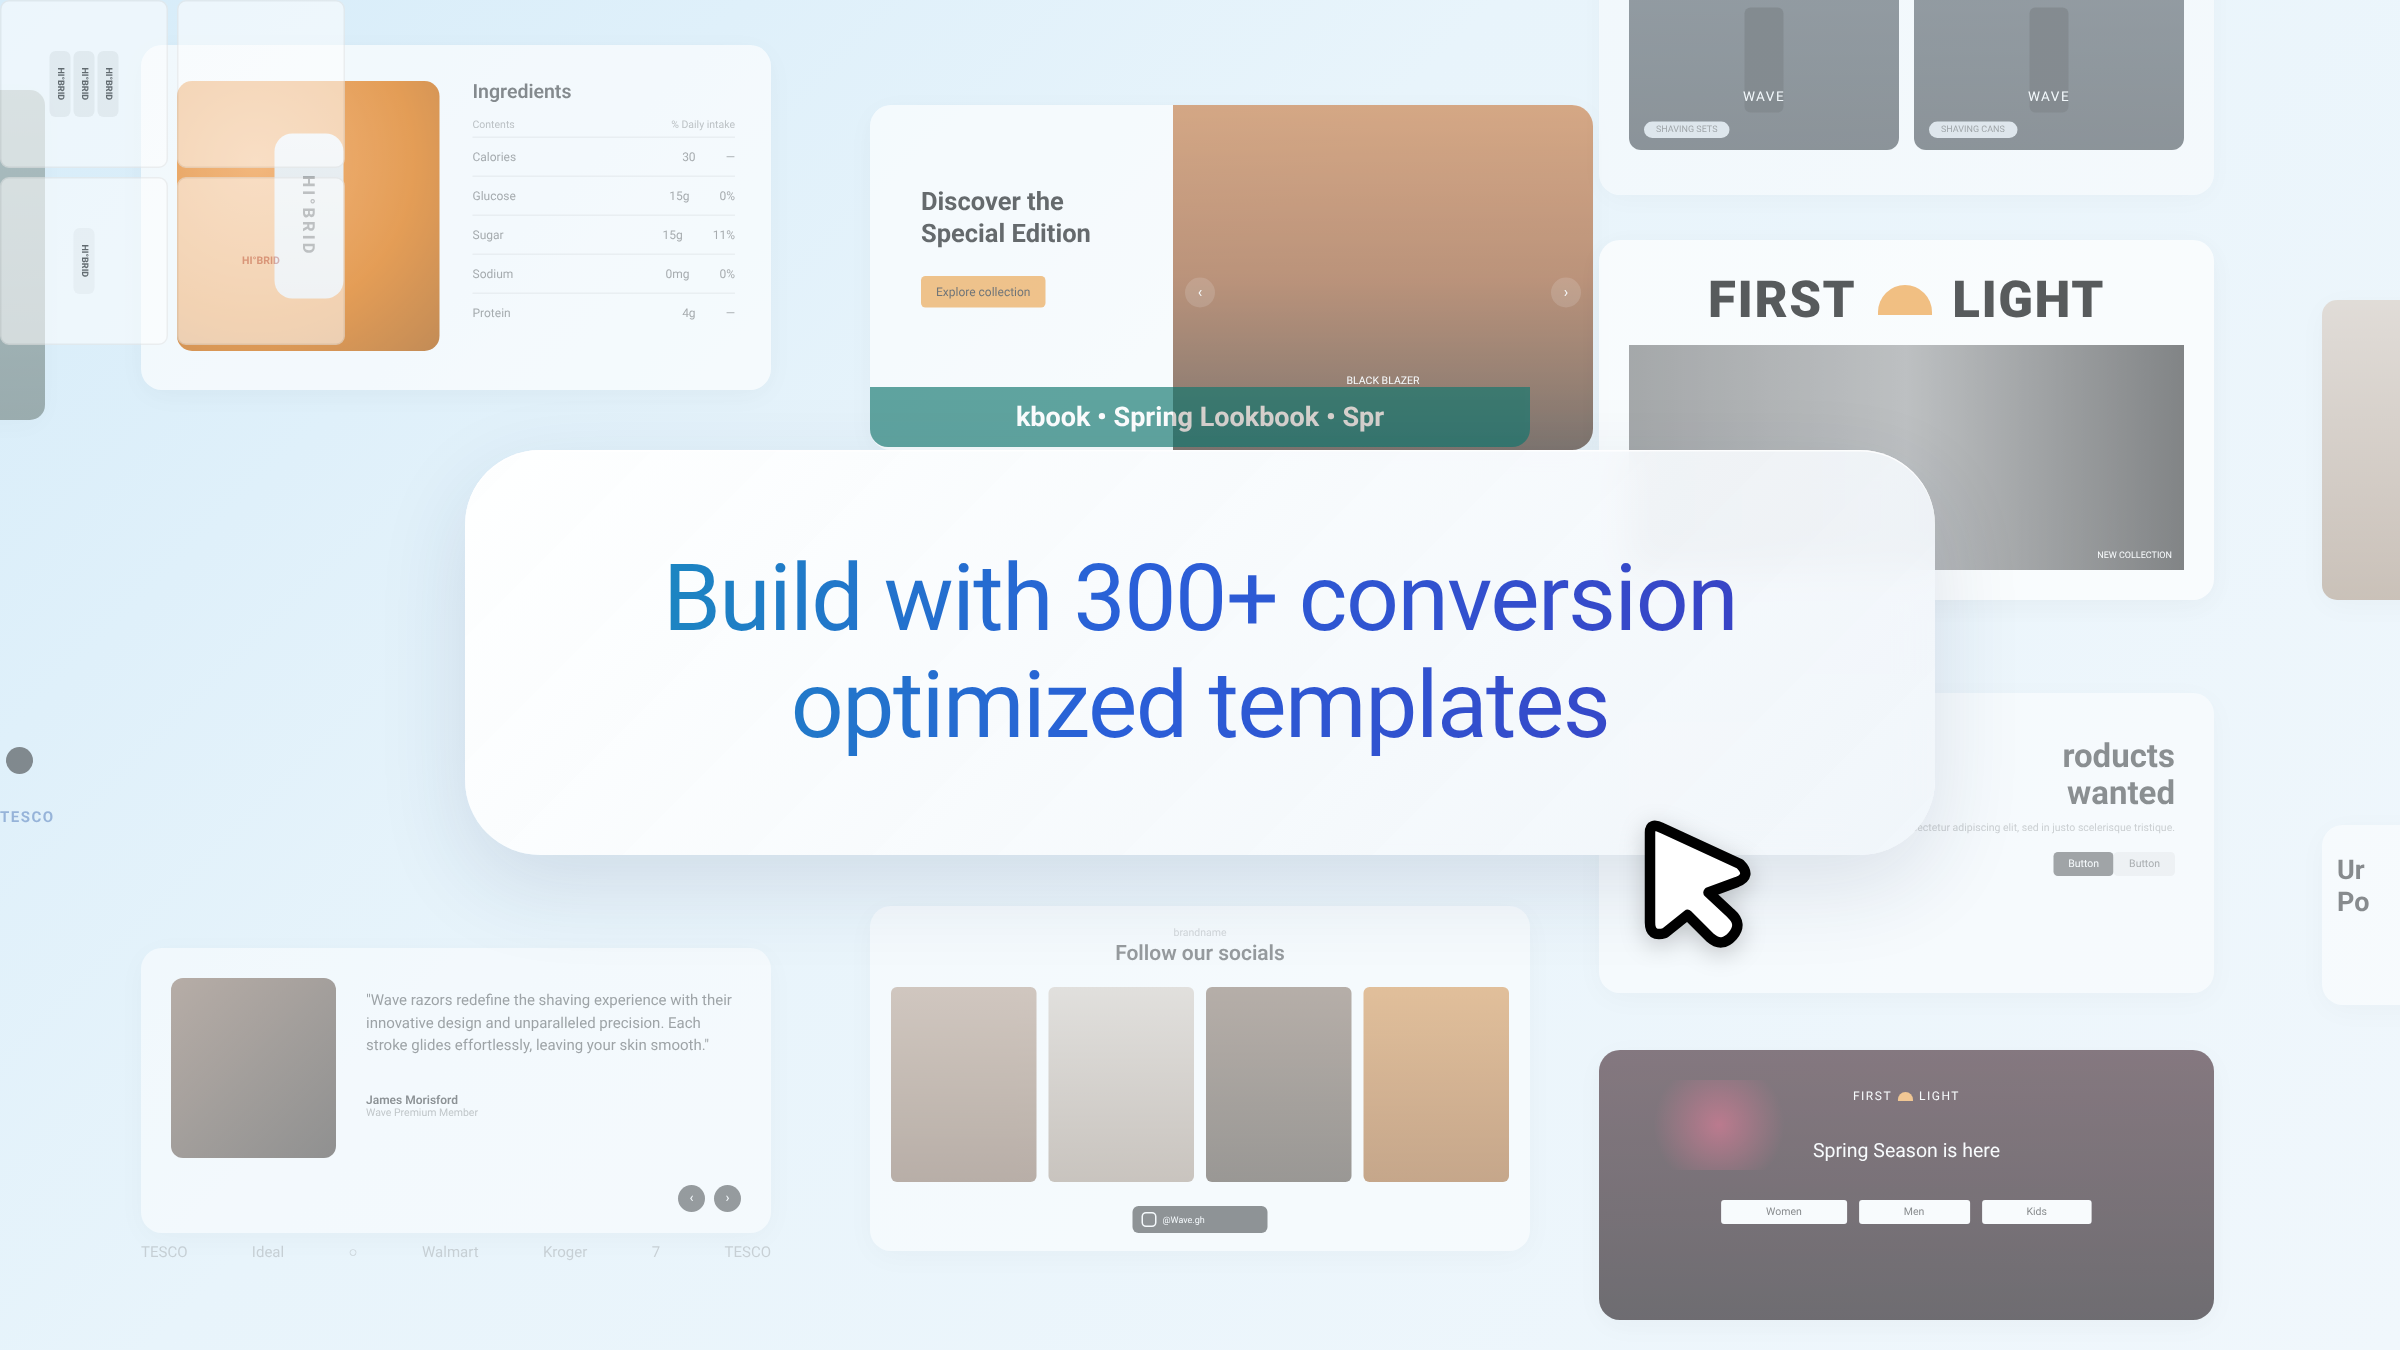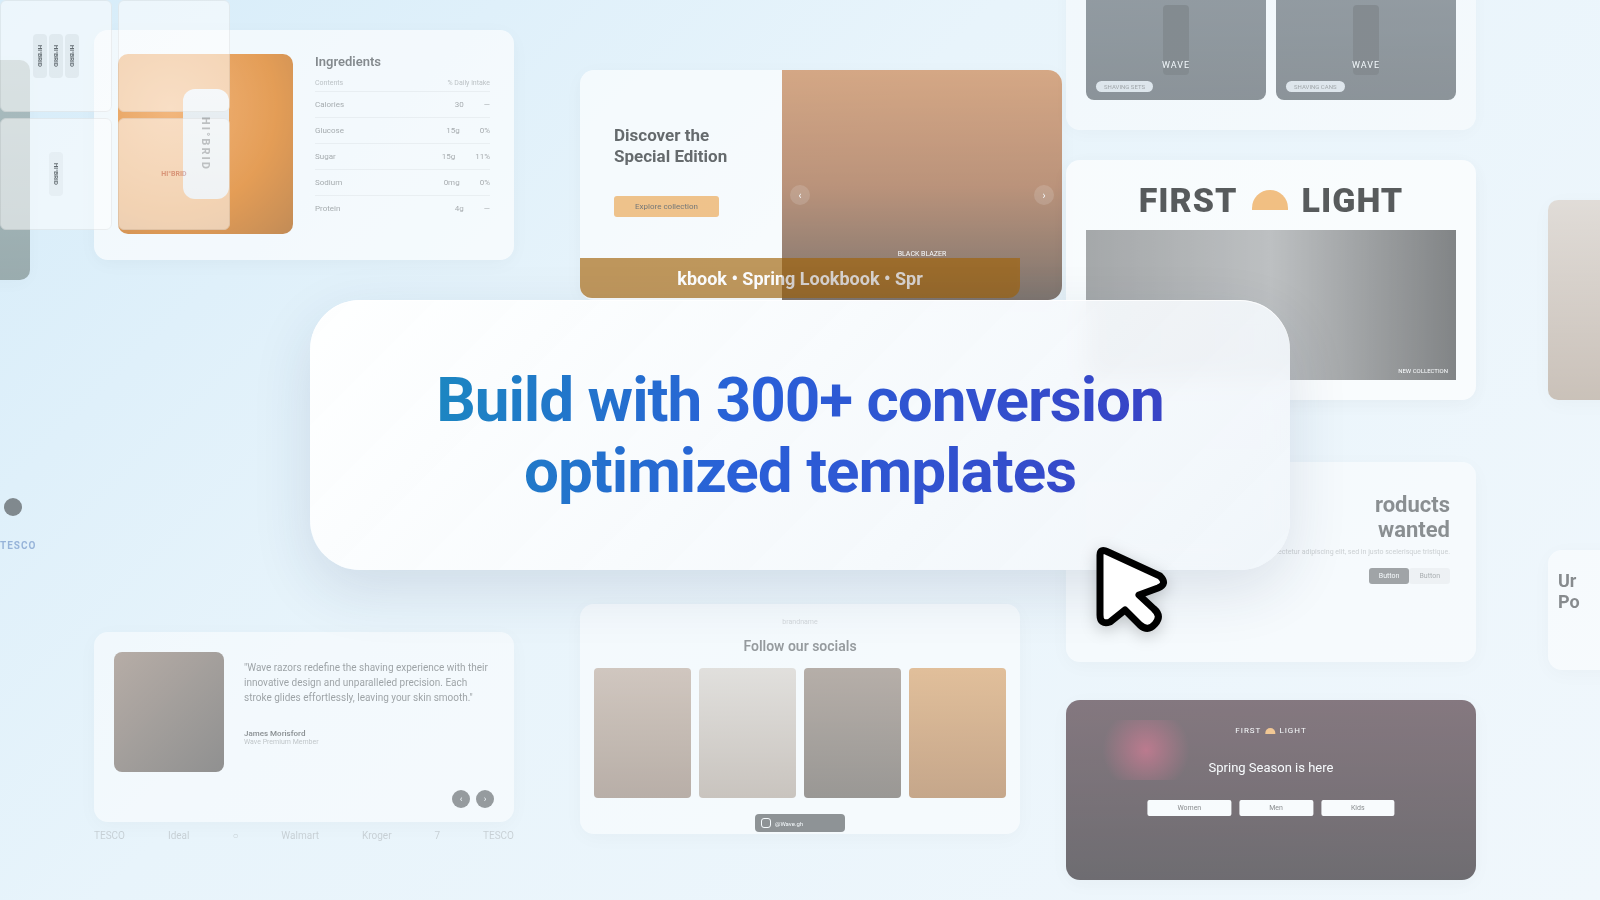--- a/index.html
+++ b/index.html
@@ -71,12 +71,12 @@
 }
 .discover-left h3 { font-size: 17px; font-weight:700; color:#222; line-height:1.25; }
 .discover-btn {
-  margin-top:28px;
+  margin-top:16px;
   display:inline-block;
   background:#f4a950;
   color:#333;
   font-size:8px;
-  padding:6px 21px;
+  padding:6px 10px;
   border-radius:3px;
 }
 .discover-right {

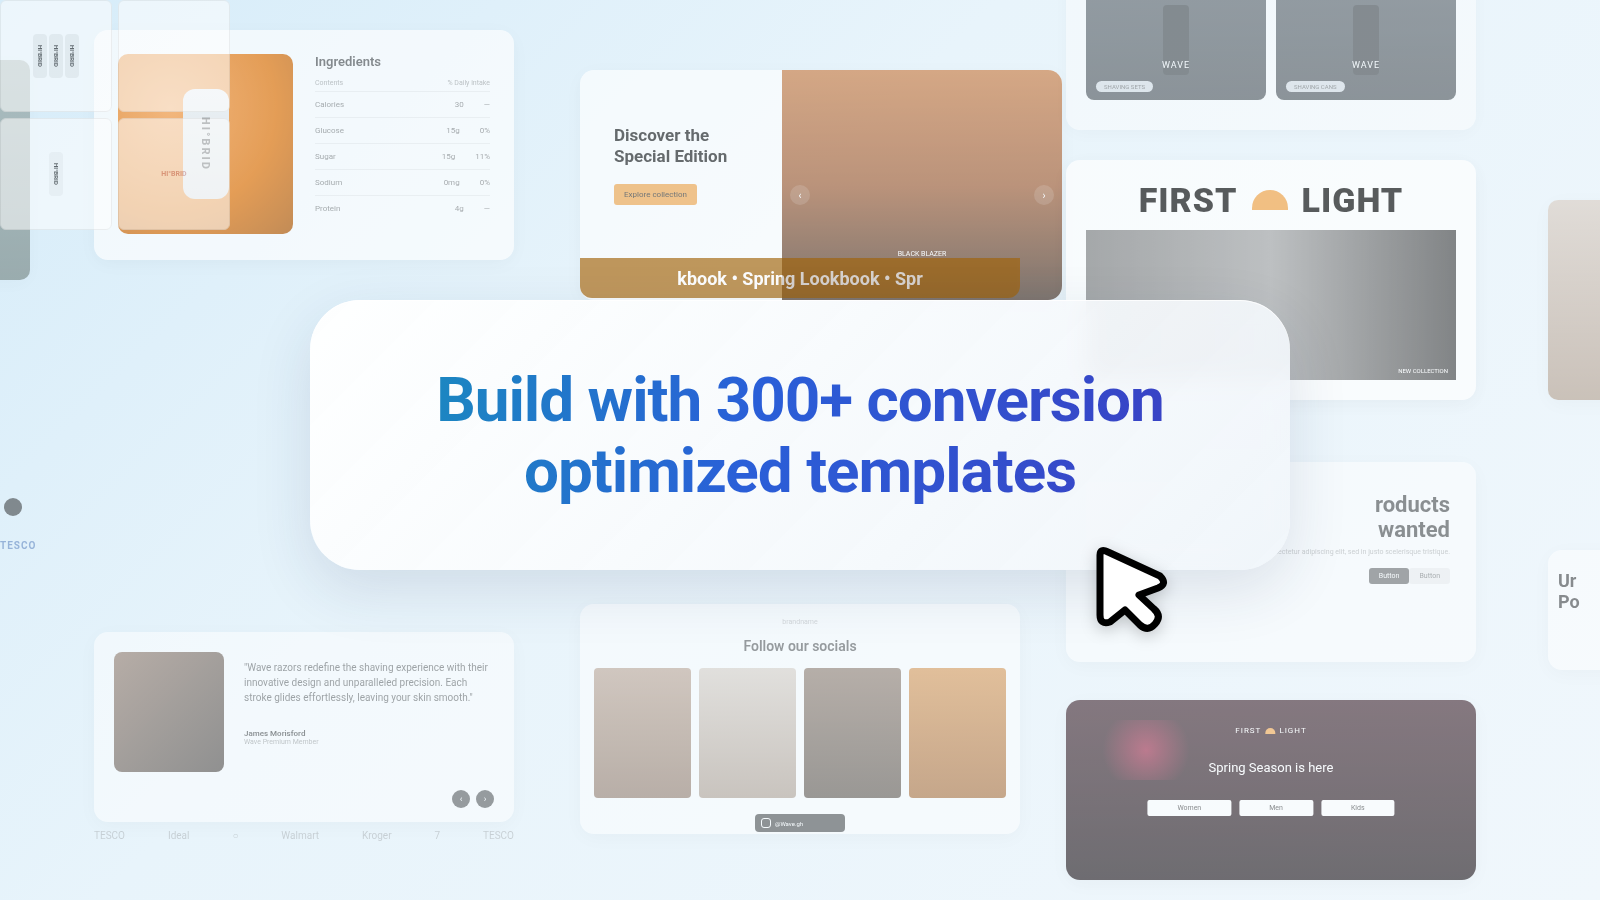--- a/index.html
+++ b/index.html
@@ -88,7 +88,7 @@
 .discover-caption{position:absolute;bottom:42px;left:50%;transform:translateX(-50%);font-size:7px;color:#fff;}
 .lookbook-bar {
   position:absolute;left:580px;top:258px;width:440px;height:40px;
-  background:#a16207;
+  background:#0f766e;
   display:flex;align-items:center;justify-content:center;
   color:#fff;font-weight:700;font-size:18px;
   border-radius:0 0 12px 12px;

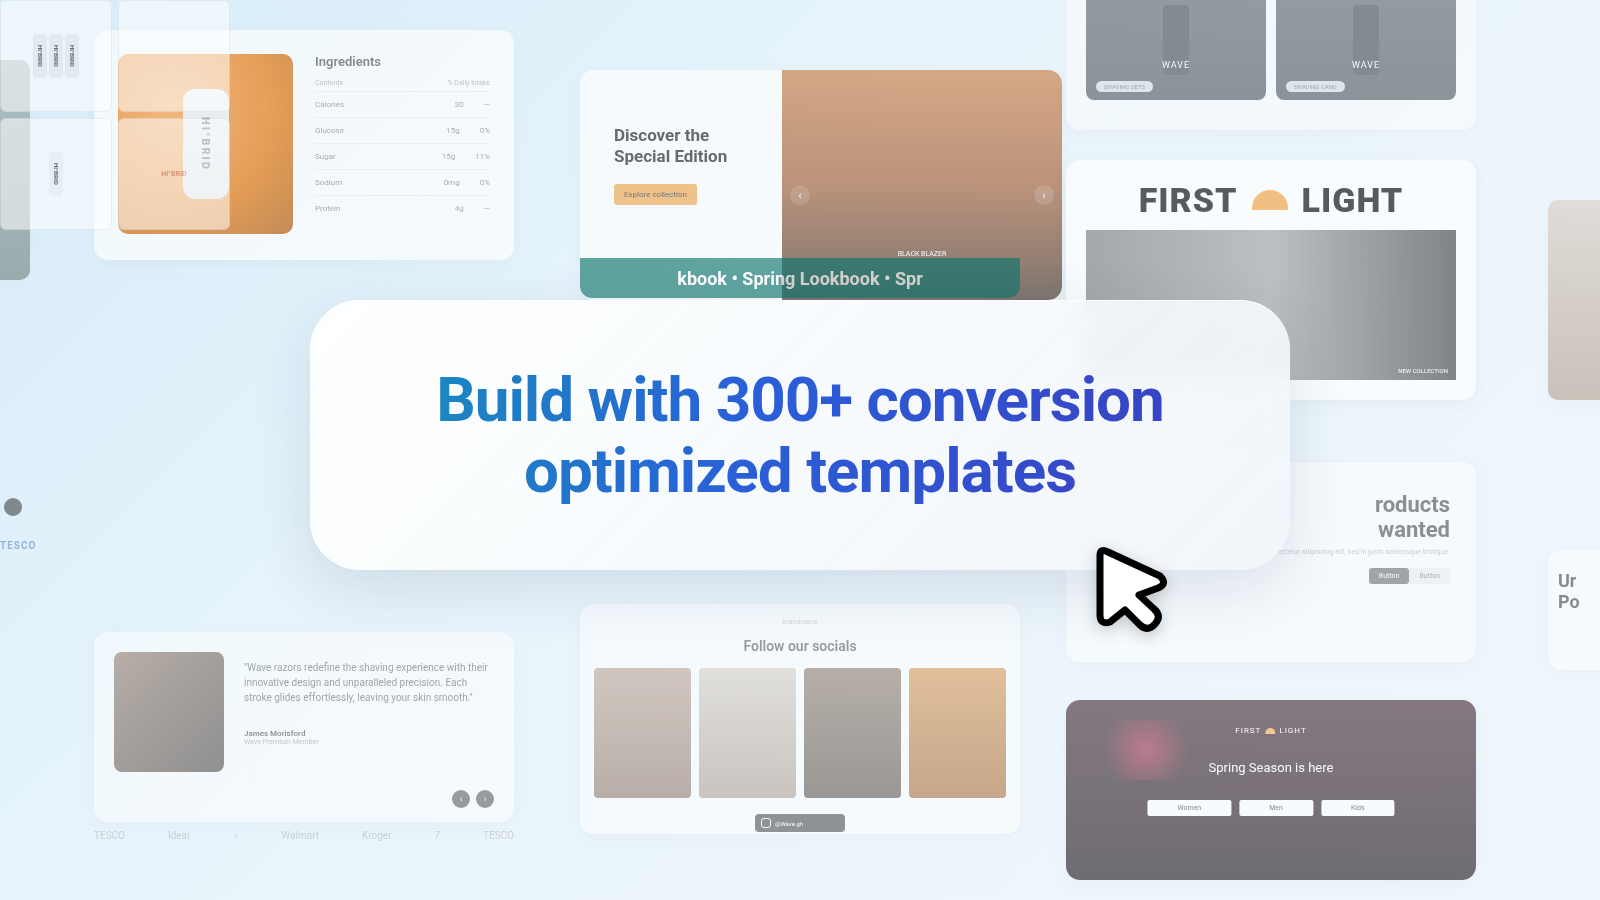--- a/index.html
+++ b/index.html
@@ -223,7 +223,7 @@
 }
 .hero-panel h1{
   font-size: 62px;
-  font-weight: 700;
+  font-weight: 400;
   text-align:center;
   line-height:1.15;
   background: linear-gradient(100deg,#1696b8 0%,#2a5fd8 45%,#3d3abf 100%);

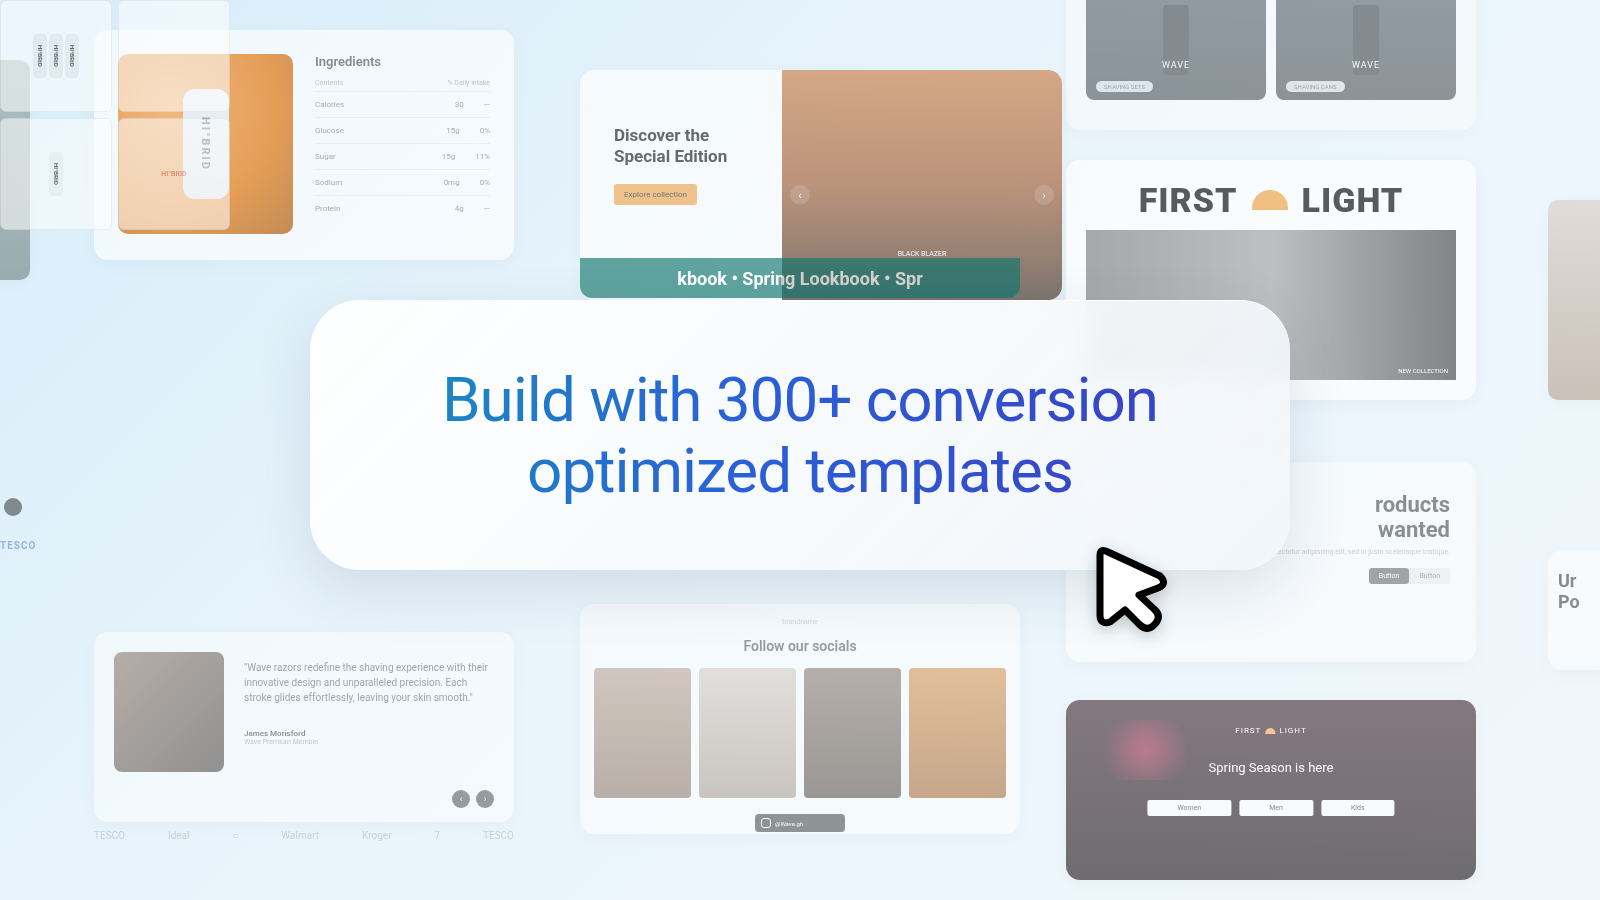--- a/index.html
+++ b/index.html
@@ -163,7 +163,7 @@
   opacity:0.5;
 }
 .soc-brand{text-align:center;font-size:7px;color:#bbb;}
-.soc-title{text-align:center;font-size:14px;font-weight:600;color:#444;margin-top:12px;}
+.soc-title{text-align:center;font-size:14px;font-weight:600;color:#444;margin-top:2px;}
 .soc-grid{display:flex;gap:8px;margin-top:14px;}
 .soc-grid .ph{flex:1;height:130px;background:linear-gradient(#b89a85,#876a56);border-radius:4px;}
 .soc-grid .ph:nth-child(2){background:linear-gradient(#d9ccc0,#a89483);}

